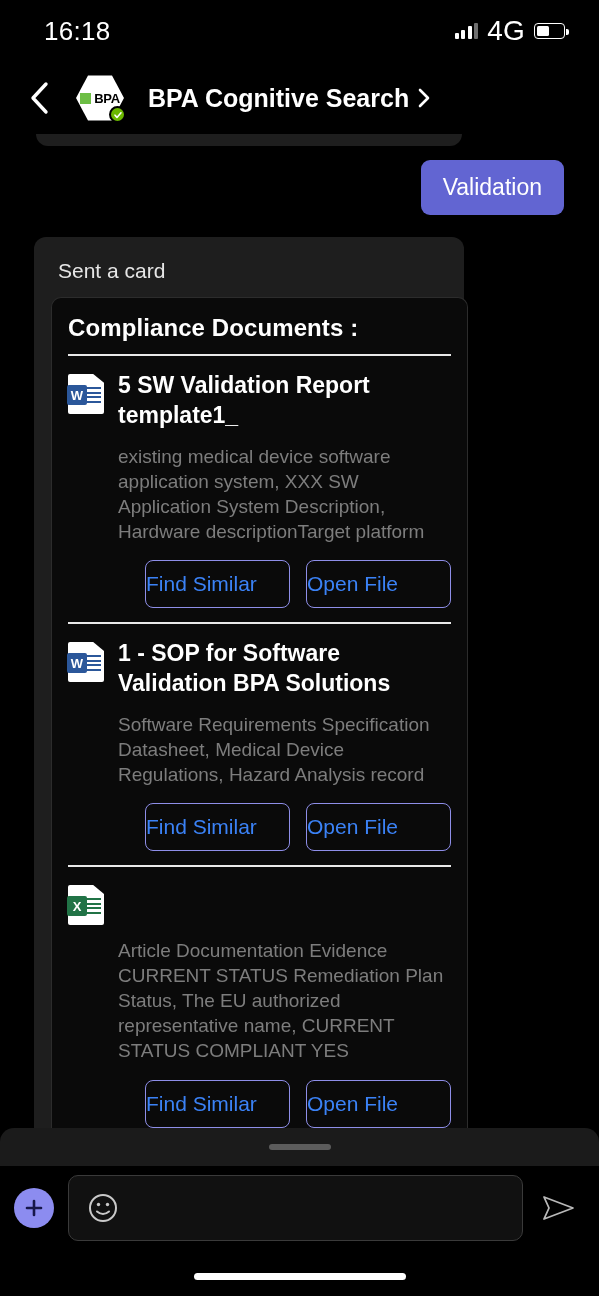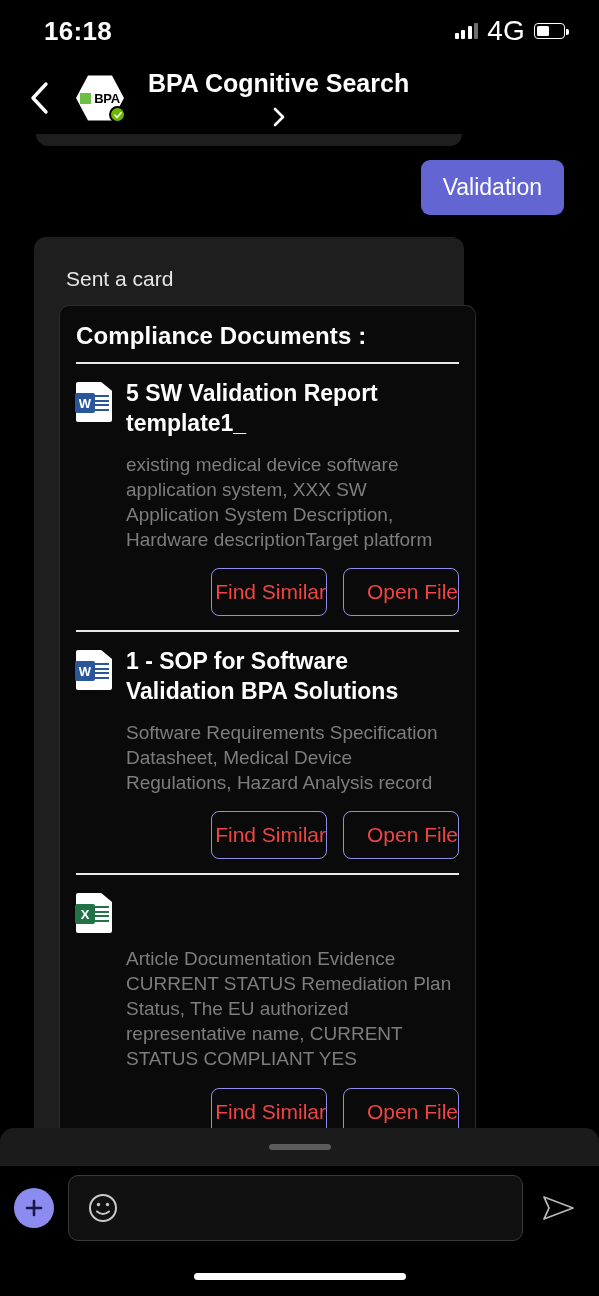--- a/index.html
+++ b/index.html
@@ -15,7 +15,7 @@
     height:62px; display:flex; align-items:center;
     justify-content:space-between; padding:0 34px 0 44px;
   }
-  .clock{ font-size:26px; font-weight:700; letter-spacing:.3px; color:#fff; }
+  .clock{ font-size:26px; font-weight:400; letter-spacing:.3px; color:#fff; }
   .status-right{ display:flex; align-items:center; gap:9px; }
   .signal{ display:flex; align-items:flex-end; gap:2.5px; height:16px; }
   .signal i{ width:4px; background:#fff; border-radius:1px; display:block; }

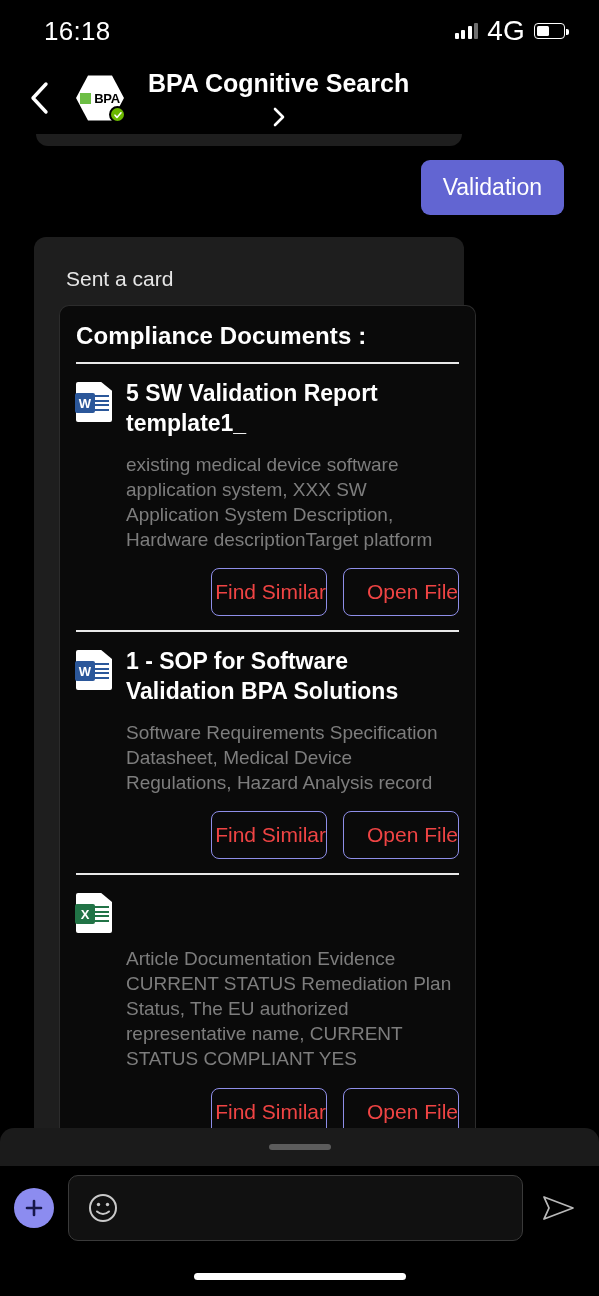--- a/index.html
+++ b/index.html
@@ -53,7 +53,7 @@
   }
   .presence svg{ display:block; }
   .titlewrap{ display:flex; flex-direction:column; justify-content:center; min-width:0; }
-  .titlerow{ display:flex; align-items:center; gap:9px;flex-direction:column; }
+  .titlerow{ display:flex; align-items:center; gap:9px; }
   .apptitle{ font-size:25px; font-weight:600; color:#fff; white-space:nowrap; }
   .chev-right{ display:block; }
   .substatus{ font-size:17px; color:#a8a8a8; margin-top:2px; }

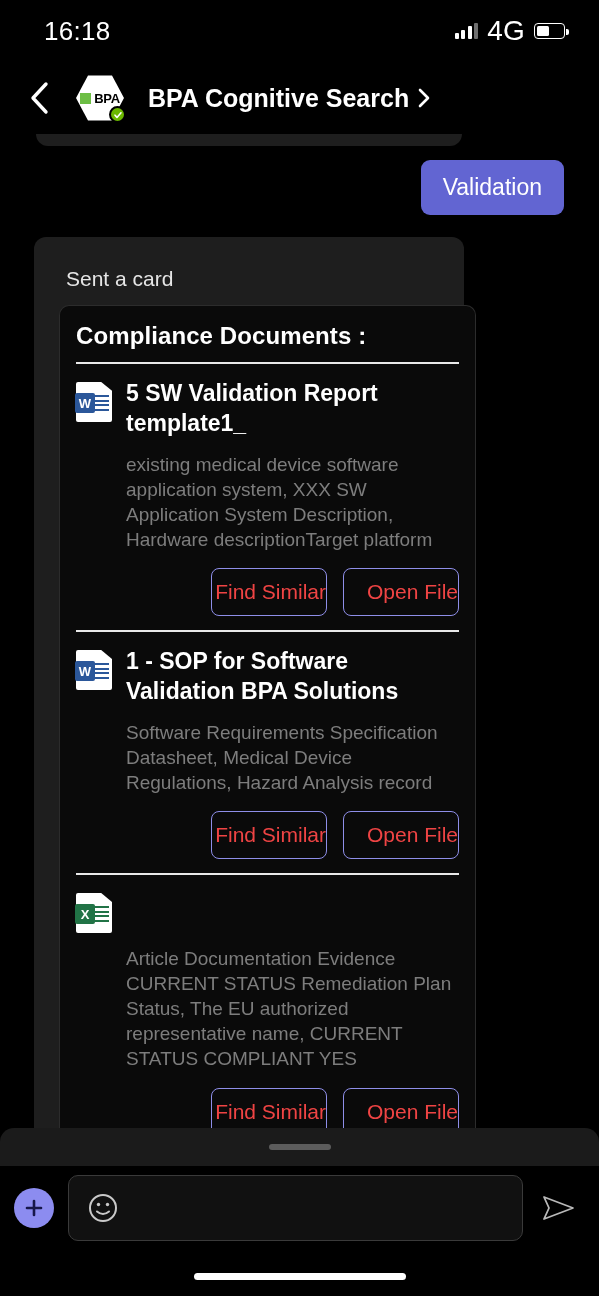--- a/index.html
+++ b/index.html
@@ -73,7 +73,7 @@
   }
 
   .cardwrap{ margin:22px 0 0 34px; width:430px; background:#1e1e1e;
-             border-radius:12px 12px 0 0; padding:12px; }
+             border-radius:12px 12px 0 0; padding:4px; }
   .sentcard{ font-size:21px; color:#e6e6e6; padding:18px 0 14px 20px; }
 
   .innercard{

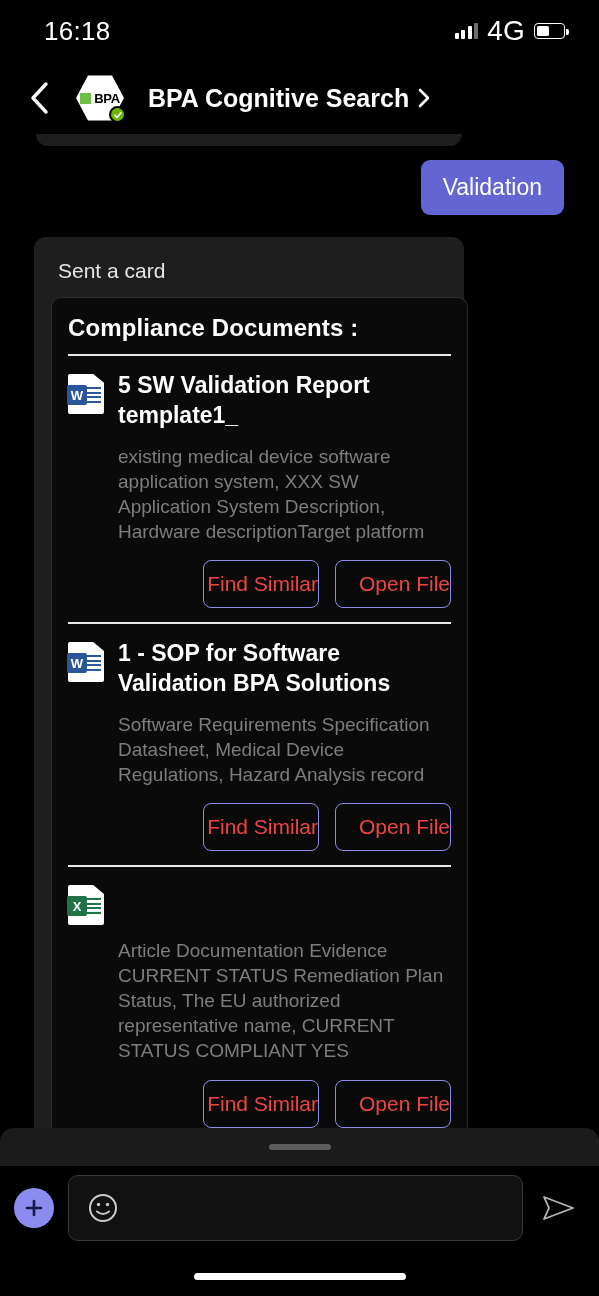--- a/index.html
+++ b/index.html
@@ -106,9 +106,9 @@
   .doc-desc{ font-size:19px; color:#7d7d7d; line-height:1.32; margin:13px 0 0 50px; }
   .doc-actions{ display:flex; gap:16px; justify-content:flex-end; padding:16px 0 14px 0; }
   .btn{
-    border:1.5px solid #8e8ee8; color:#ef4444; background:transparent;
-    border-radius:8px; font-size:21px; padding:11px 0; width:116px;
-    text-align:right; font-family:"Liberation Sans", sans-serif;
+    border:1.5px solid #8e8ee8; color:#3b82f6; background:transparent;
+    border-radius:8px; font-size:21px; padding:11px 0; width:145px;
+    text-align:left; font-family:"Liberation Sans", sans-serif;
   }
 
   

